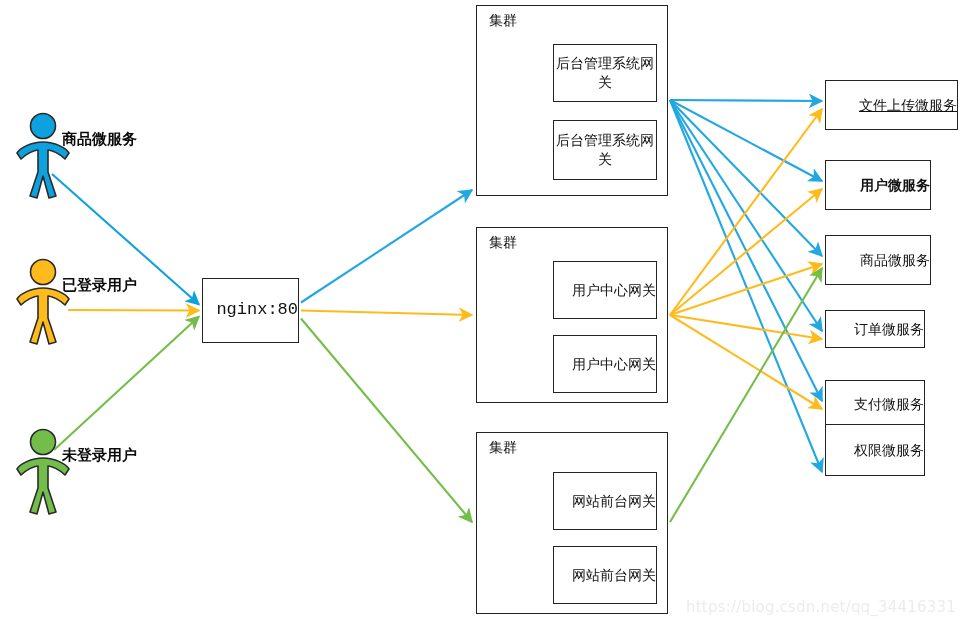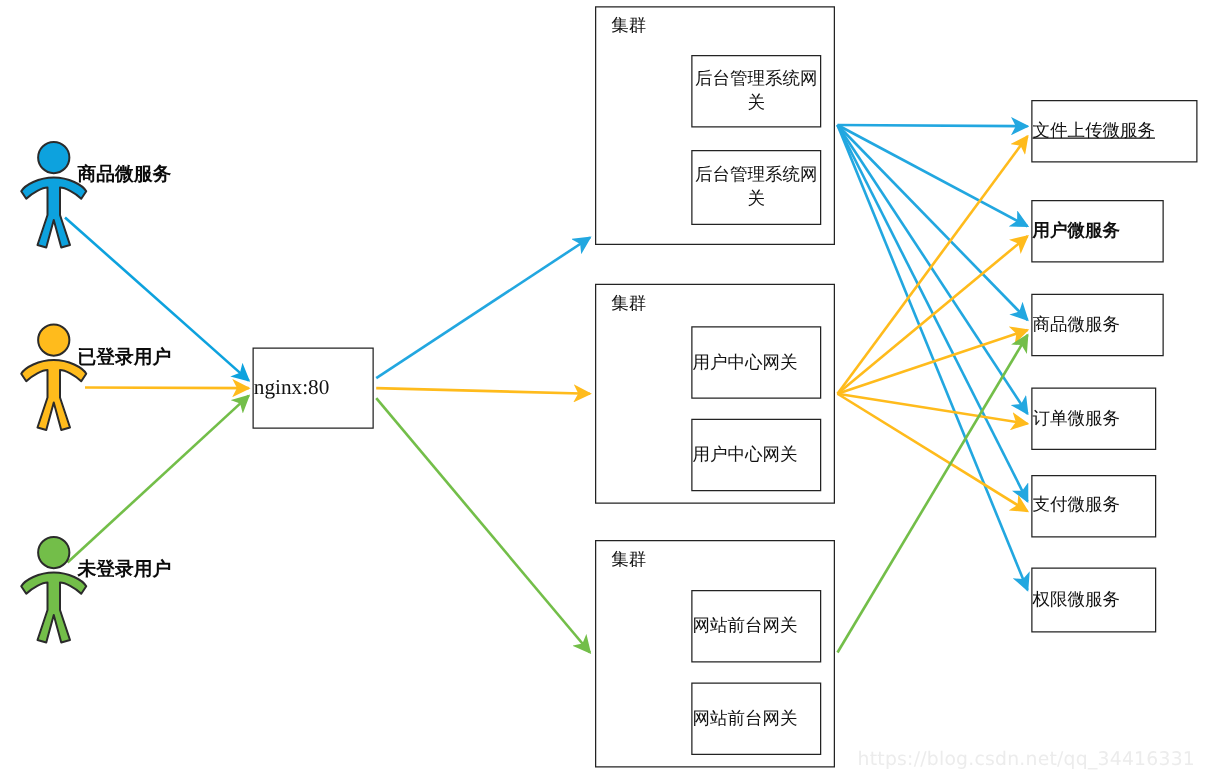--- a/index.html
+++ b/index.html
@@ -11,7 +11,7 @@
   .node{
     position:absolute;box-sizing:border-box;
     border:1.4px solid #232323;background:#ffffff;
-    display:flex;align-items:center;justify-content:flex-start;
+    display:flex;align-items:center;justify-content:flex-end;
     text-align:center;color:#111111;line-height:1.35;
     font-size:14px;z-index:5;
   }

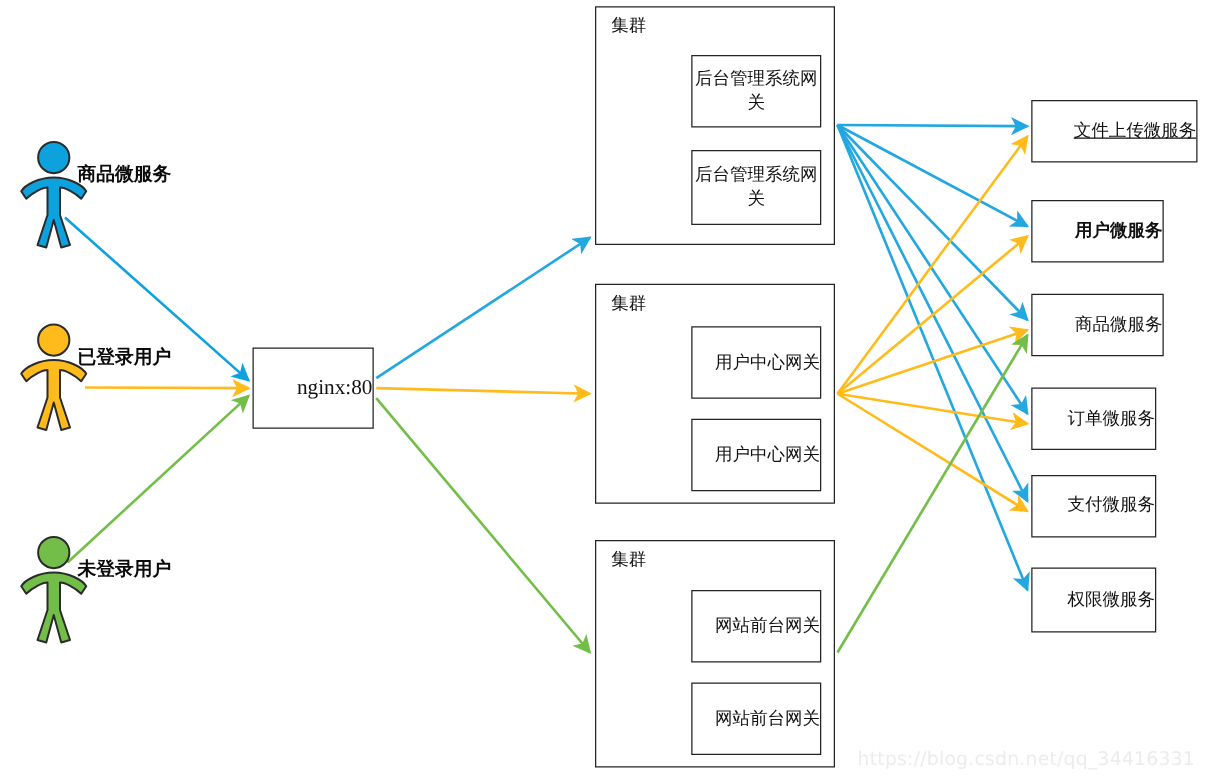--- a/index.html
+++ b/index.html
@@ -15,7 +15,7 @@
     text-align:center;color:#111111;line-height:1.35;
     font-size:14px;z-index:5;
   }
-  .node.latin{font-size:17px;font-family:Liberation Serif, serif;}
+  .node.latin{font-size:17px;font-family:Liberation Mono, monospace;}
   .cluster{
     position:absolute;box-sizing:border-box;
     border:1.4px solid #232323;background:transparent;z-index:2;

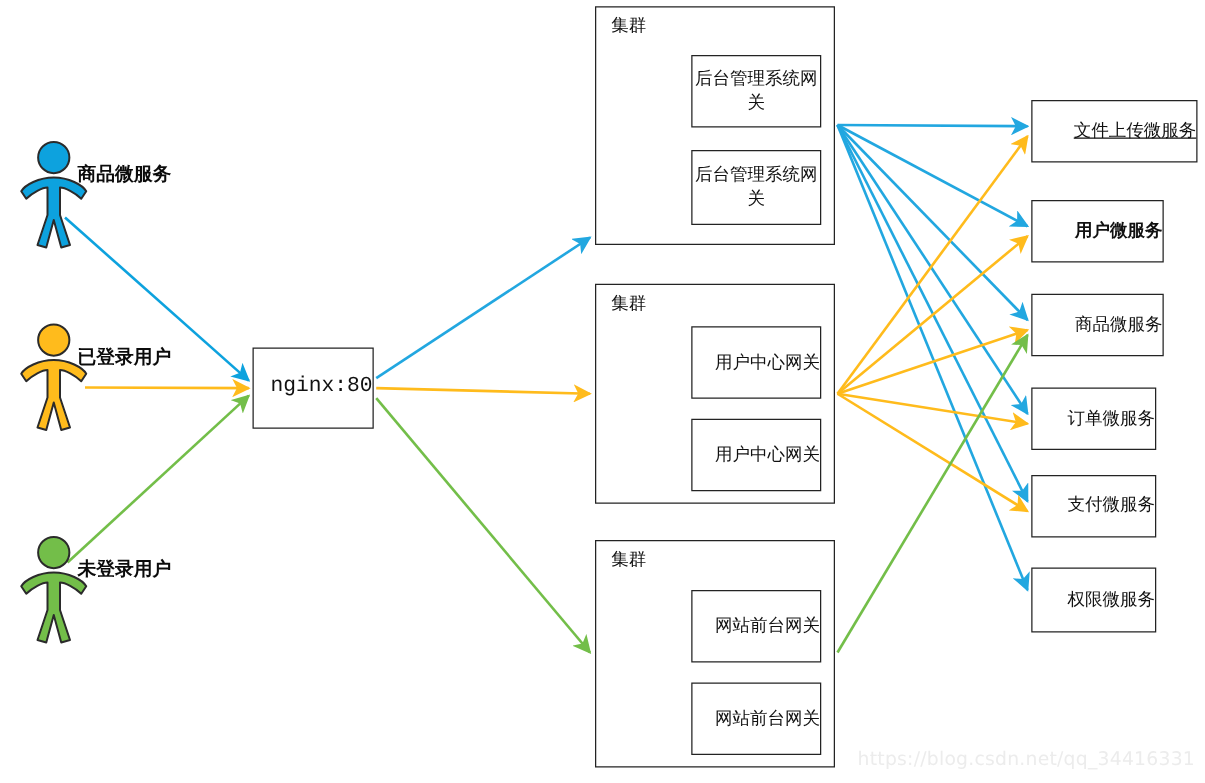--- a/index.html
+++ b/index.html
@@ -113,7 +113,7 @@
     <div class="node" style="left: 825px; top: 235px; width: 106px; height: 50px;">
       <span>商品微服务</span>
     </div>
-    <div class="node" style="left: 825px; top: 310px; width: 100px; height: 50px;">
+    <div class="node" style="left: 825px; top: 310px; width: 100px; height: 38px;">
       <span>订单微服务</span>
     </div>
     <div class="node" style="left: 825px; top: 380px; width: 100px; height: 50px; font-family: Liberation Mono, monospace;">

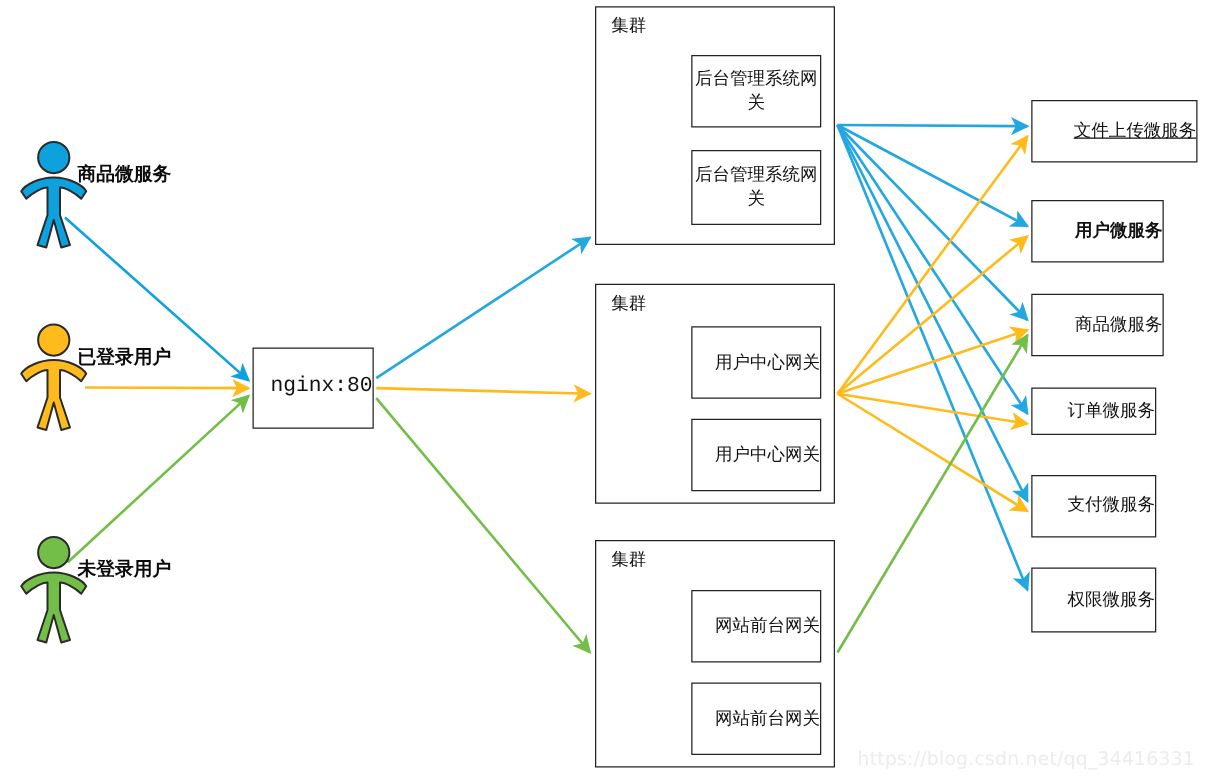--- a/index.html
+++ b/index.html
@@ -119,7 +119,7 @@
     <div class="node" style="left: 825px; top: 380px; width: 100px; height: 50px; font-family: Liberation Mono, monospace;">
       <span>支付微服务</span>
     </div>
-    <div class="node" style="left: 825px; top: 454px; width: 100px; height: 52px;">
+    <div class="node" style="left: 825px; top: 424px; width: 100px; height: 52px;">
       <span>权限微服务</span>
     </div>
     <svg class="actor" width="58" height="88" viewBox="0 0 58 88" style="left: 14px; top: 112px;">

